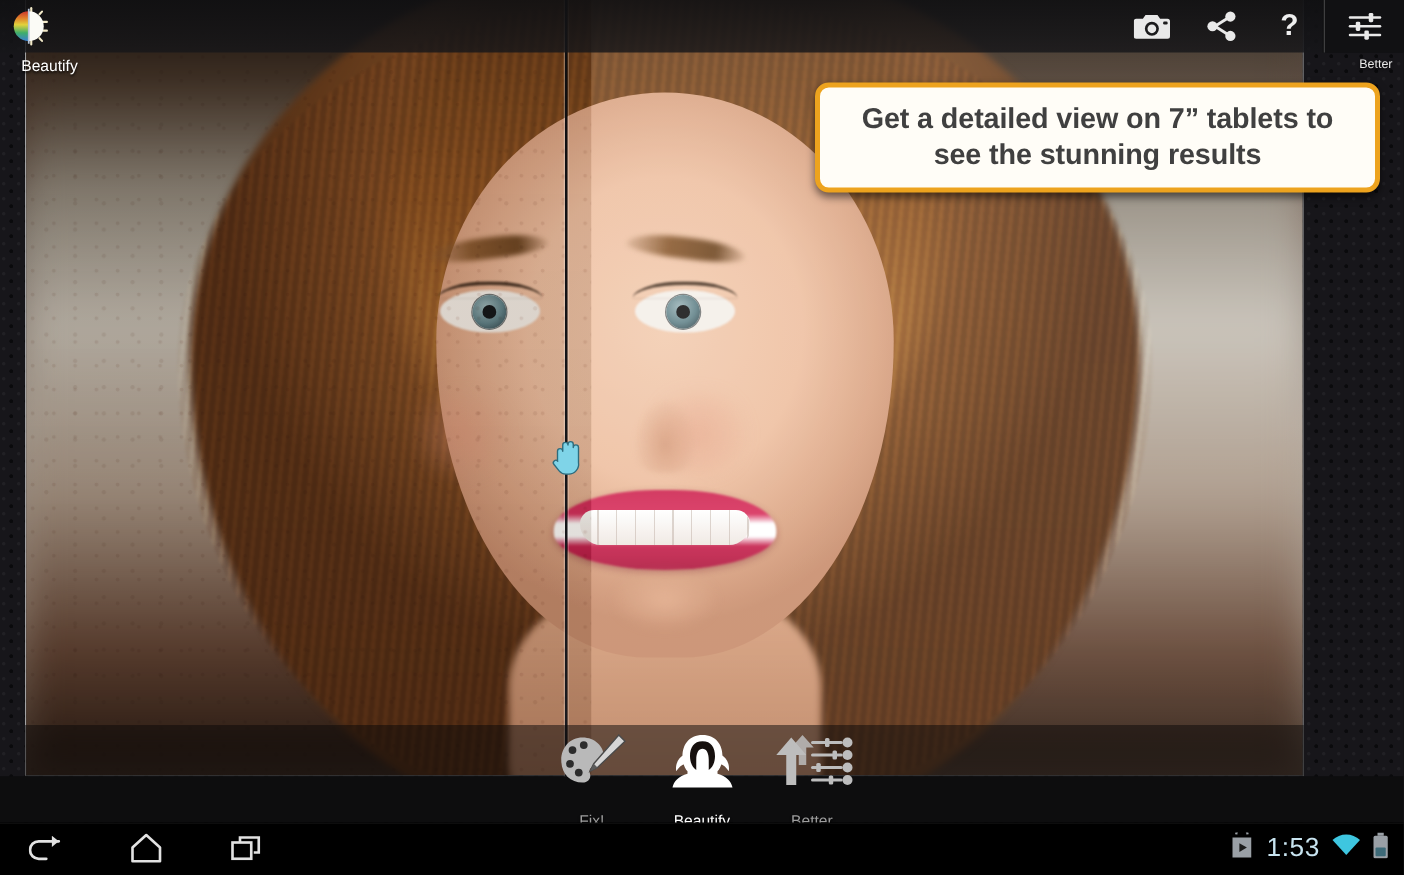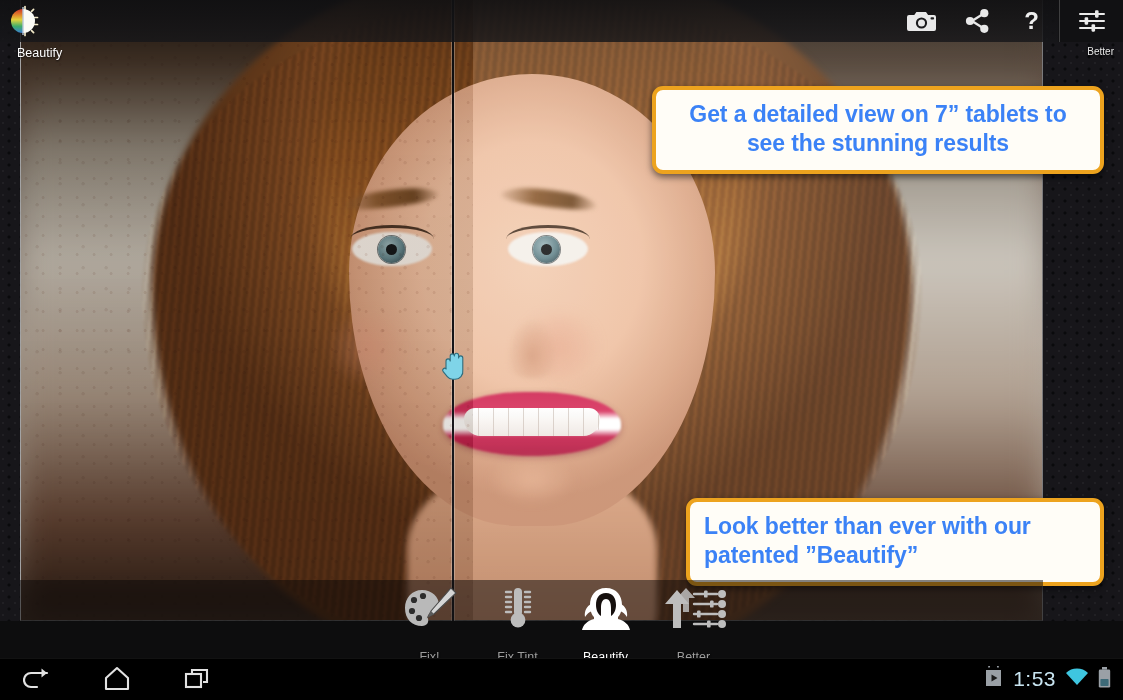--- a/index.html
+++ b/index.html
@@ -214,9 +214,8 @@
     border:4px solid #eda31e;
     border-radius:11px;
     box-shadow:0 3px 7px rgba(0,0,0,.55);
-    color:#3b82f6;
+    color:#404040;
     font-weight:bold;
-    margin-top:20px;
   }
   #callout-top{
     left:652px; top:66px; width:452px; padding:10px 16px 12px;

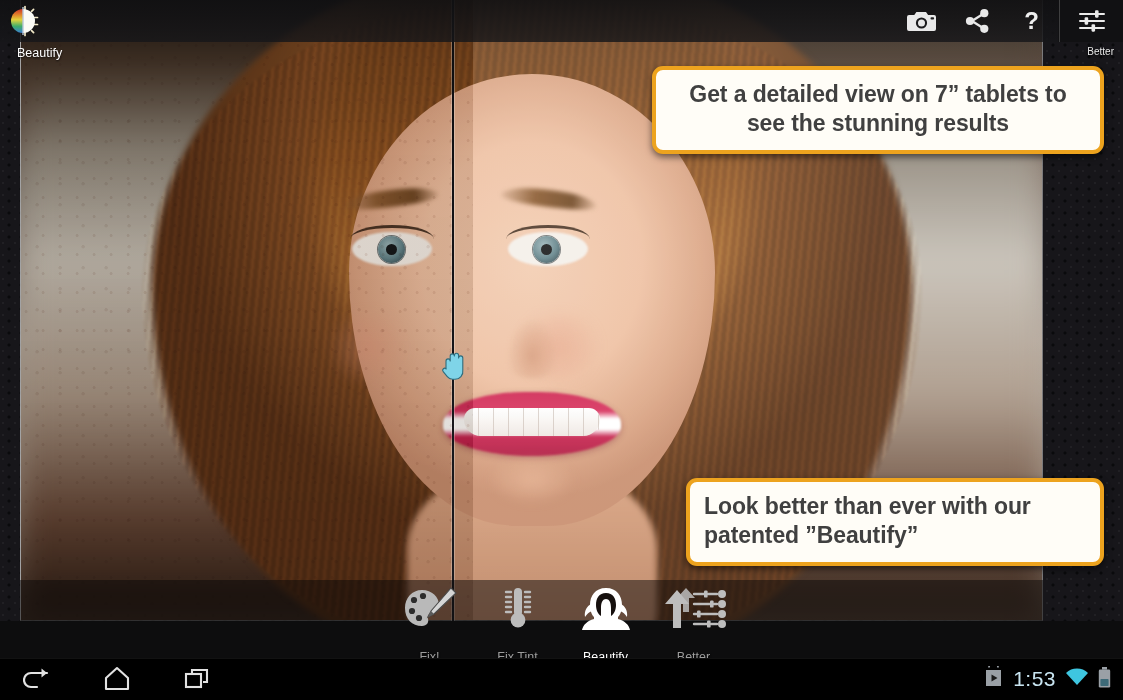--- a/index.html
+++ b/index.html
@@ -382,7 +382,6 @@
   <div class="label-better">Better</div>
 
   <div class="callout" id="callout-top">Get a detailed view on 7” tablets to see the stunning results</div>
-  <div class="callout" id="callout-bottom">Look better than ever with our patented ”Beautify”</div>
 
   <div class="strip-band"></div>
   <div class="strip-band-low"></div>

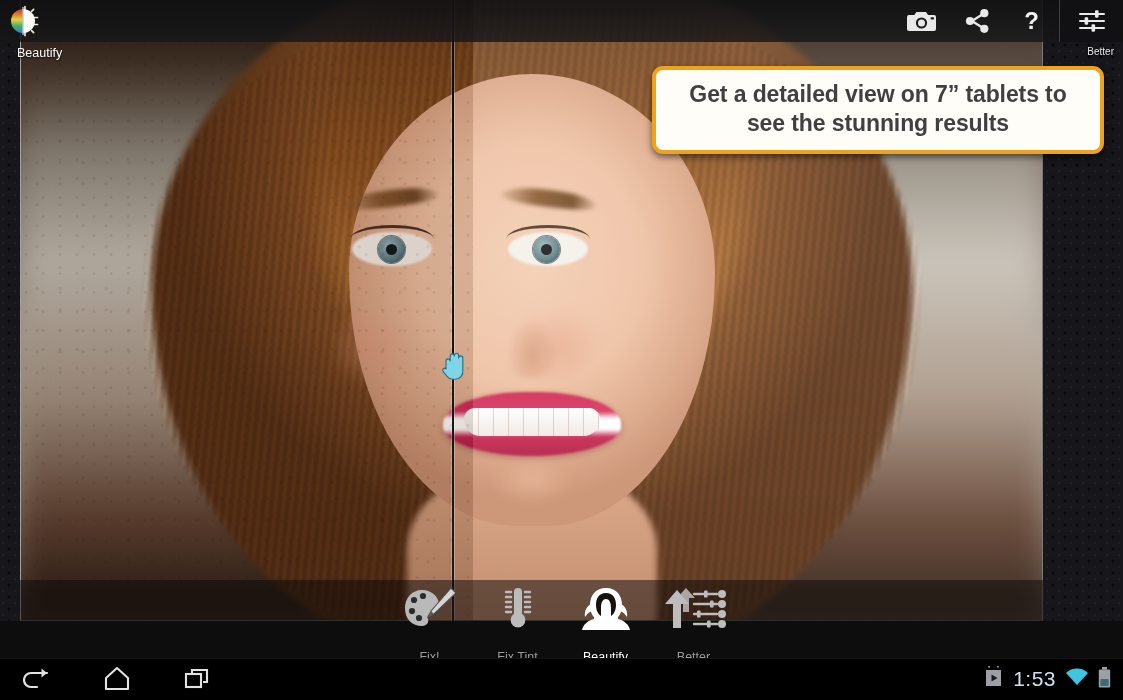--- a/index.html
+++ b/index.html
@@ -405,27 +405,6 @@
     </div>
 
 
-    <div class="tool">
-      <div class="ticon">
-        <svg width="40" height="46" viewBox="0 0 40 46">
-          <rect x="16" y="2" width="8" height="28" rx="4" fill="#bcbcbc"></rect>
-          <circle cx="20" cy="34" r="7.4" fill="#bcbcbc"></circle>
-          <g stroke="#bcbcbc" stroke-width="2.4" stroke-linecap="round">
-            <line x1="8" y1="6" x2="13" y2="6"></line>
-            <line x1="8" y1="11" x2="13" y2="11"></line>
-            <line x1="8" y1="16" x2="13" y2="16"></line>
-            <line x1="8" y1="21" x2="13" y2="21"></line>
-            <line x1="8" y1="26" x2="13" y2="26"></line>
-            <line x1="27" y1="6" x2="32" y2="6"></line>
-            <line x1="27" y1="11" x2="32" y2="11"></line>
-            <line x1="27" y1="16" x2="32" y2="16"></line>
-            <line x1="27" y1="21" x2="32" y2="21"></line>
-            <line x1="27" y1="26" x2="32" y2="26"></line>
-          </g>
-        </svg>
-      </div>
-      <span class="tlabel">Fix Tint</span>
-    </div>
 
     <div class="tool active">
       <div class="ticon">

